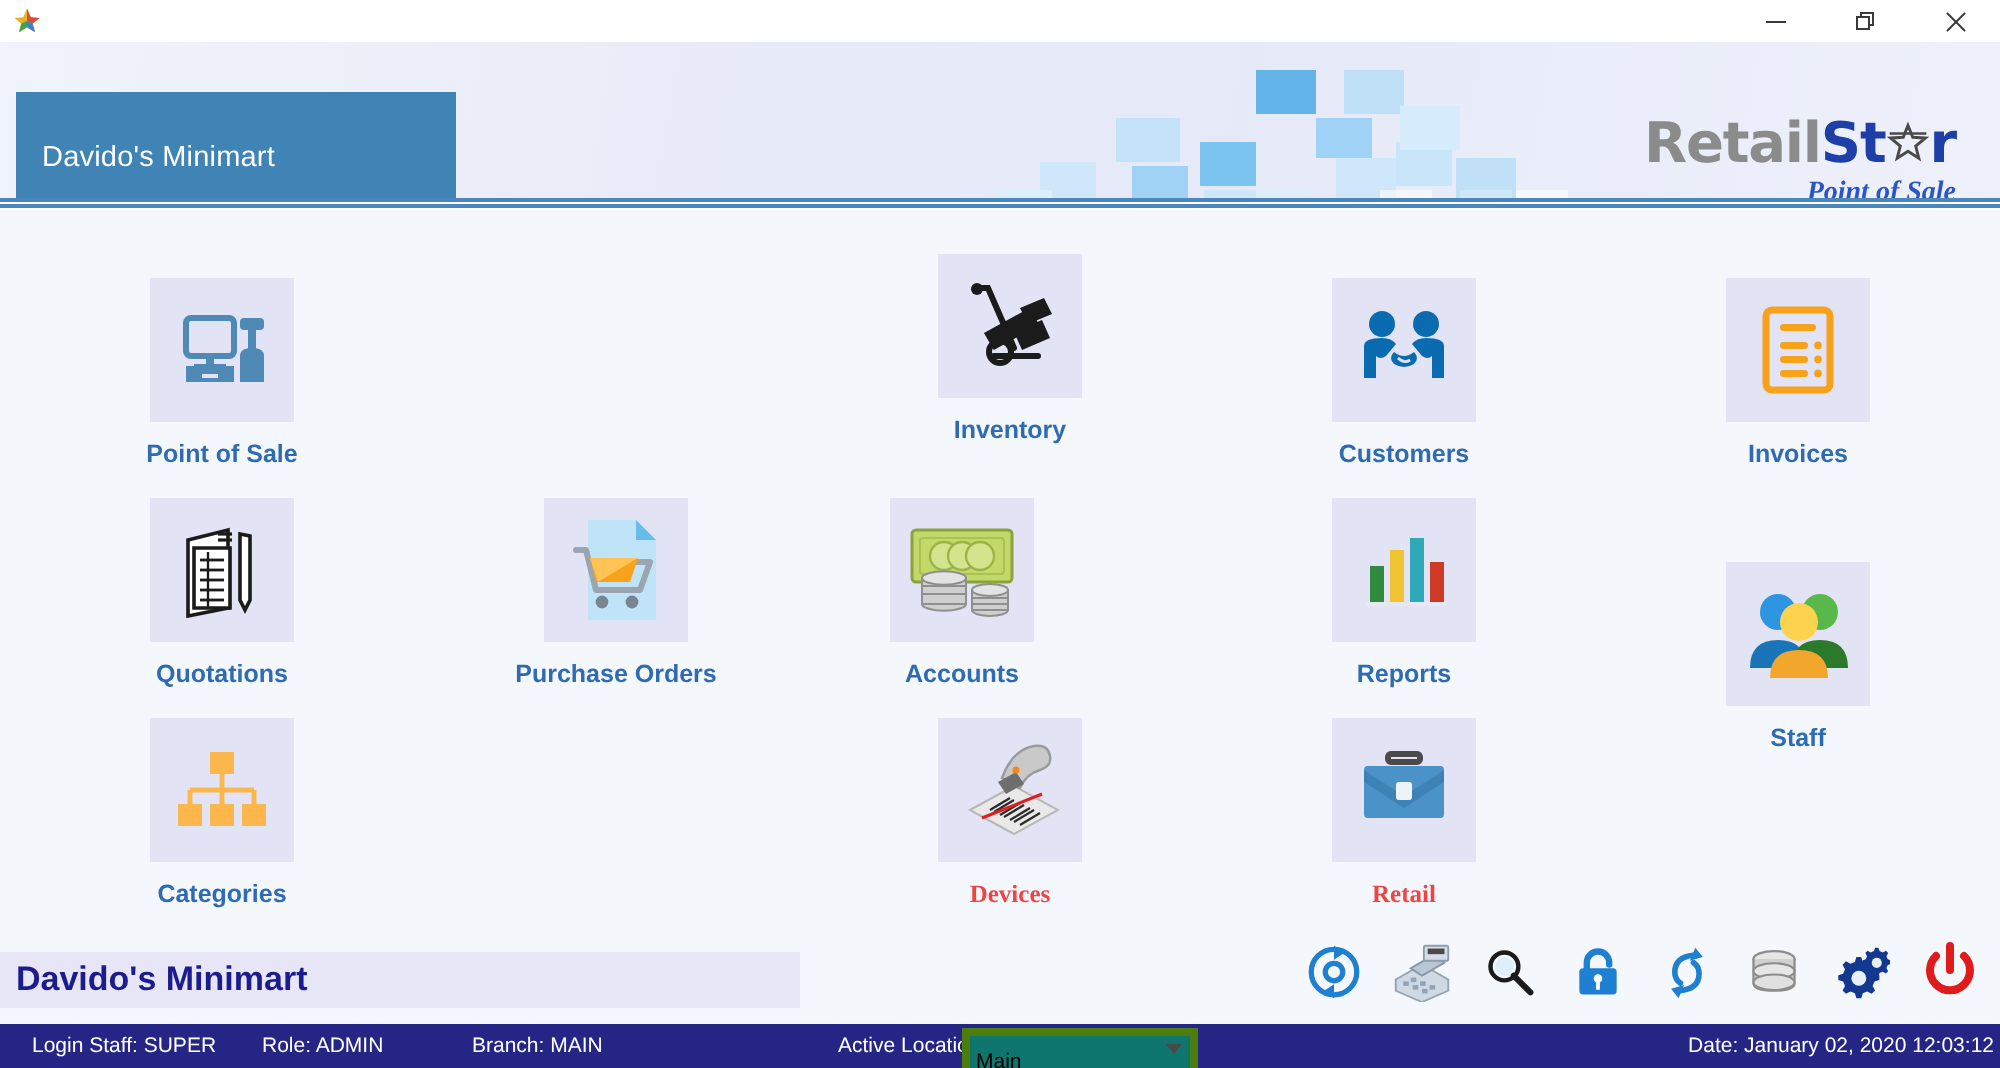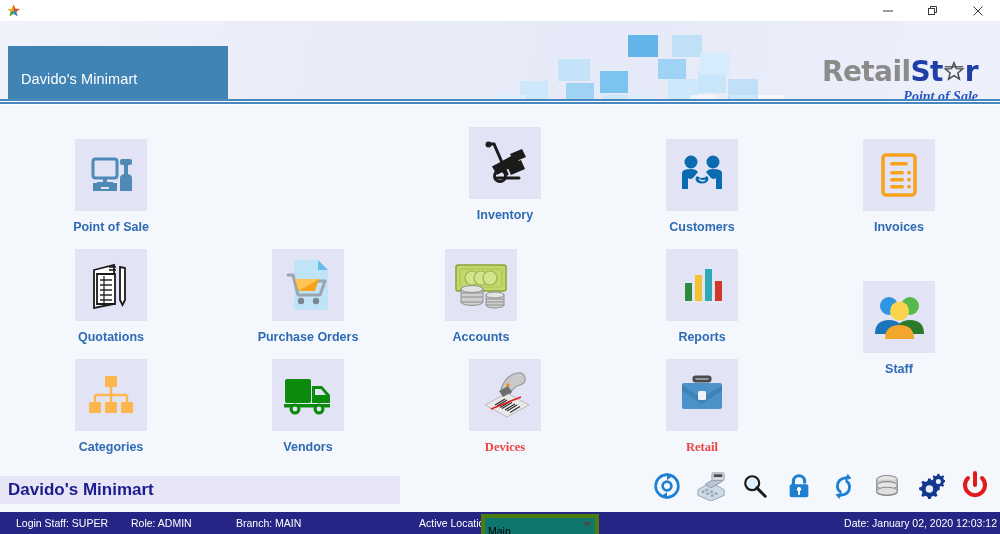--- a/index.html
+++ b/index.html
@@ -393,21 +393,6 @@
       <div class="cell-label">Categories</div>
     </div>
 
-    <div class="cell" style="left:228px;top:244px;">
-      <div class="tile">
-        <svg width="52" height="52" viewBox="0 0 52 52">
-          <rect x="3" y="10" width="26" height="24" rx="2" fill="#0b8a0b"></rect>
-          <path d="M30 17 h10 l8 9 v8 h-18 z" fill="#0b8a0b"></path>
-          <path d="M33 20 h6 l5 6 h-11 z" fill="#e3e3f6"></path>
-          <rect x="2" y="35" width="46" height="3.5" fill="#0b8a0b"></rect>
-          <circle cx="13" cy="40" r="5.5" fill="#0b8a0b"></circle>
-          <circle cx="13" cy="40" r="2.4" fill="#e3e3f6"></circle>
-          <circle cx="37" cy="40" r="5.5" fill="#0b8a0b"></circle>
-          <circle cx="37" cy="40" r="2.4" fill="#e3e3f6"></circle>
-        </svg>
-      </div>
-      <div class="cell-label">Vendors</div>
-    </div>
 
     <div class="cell" style="left:425px;top:244px;">
       <div class="tile">

